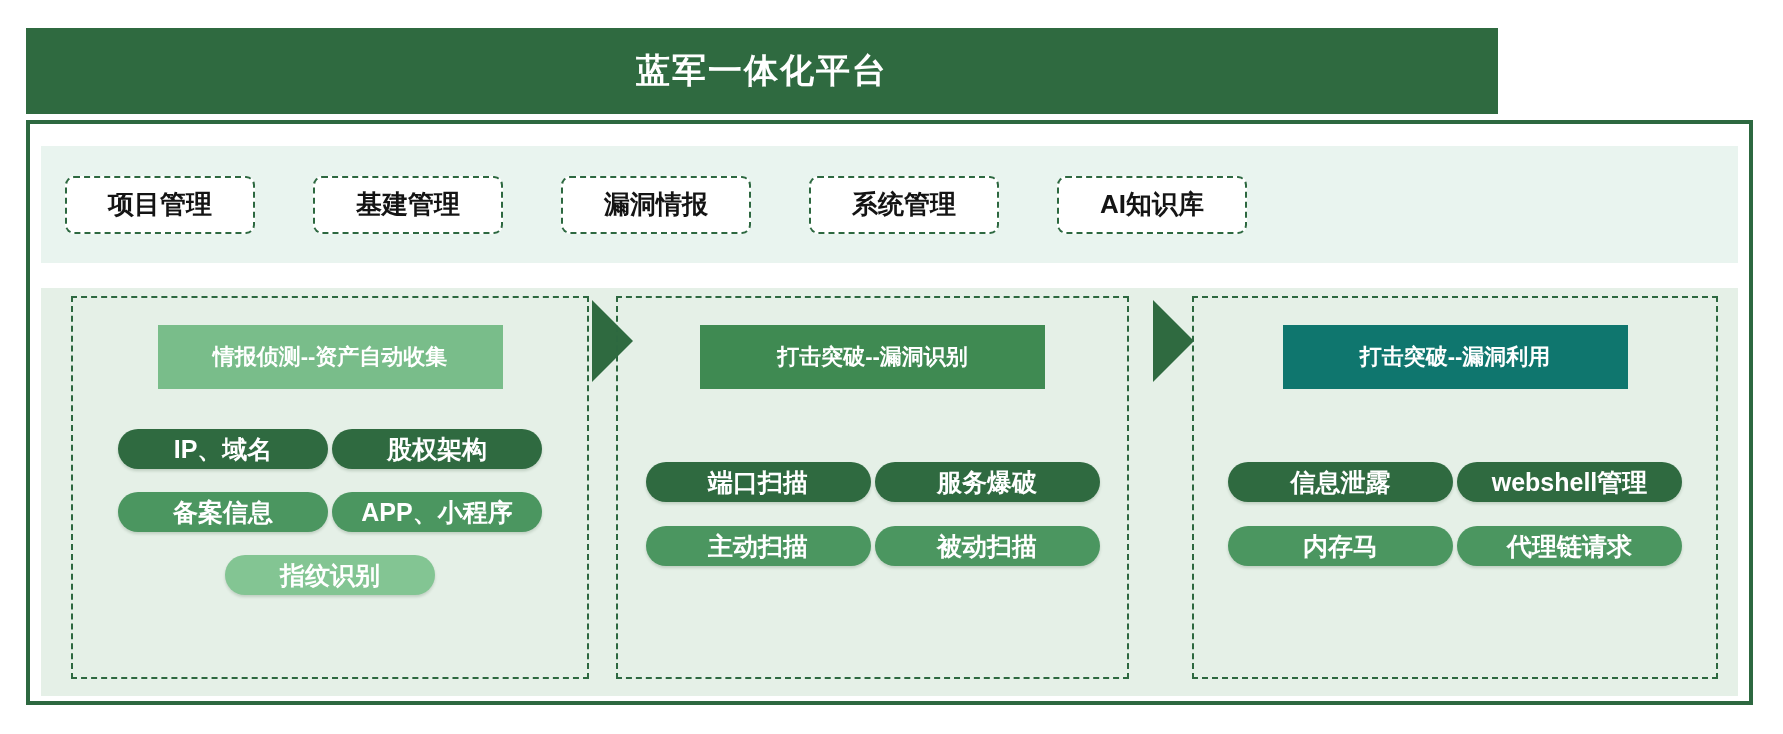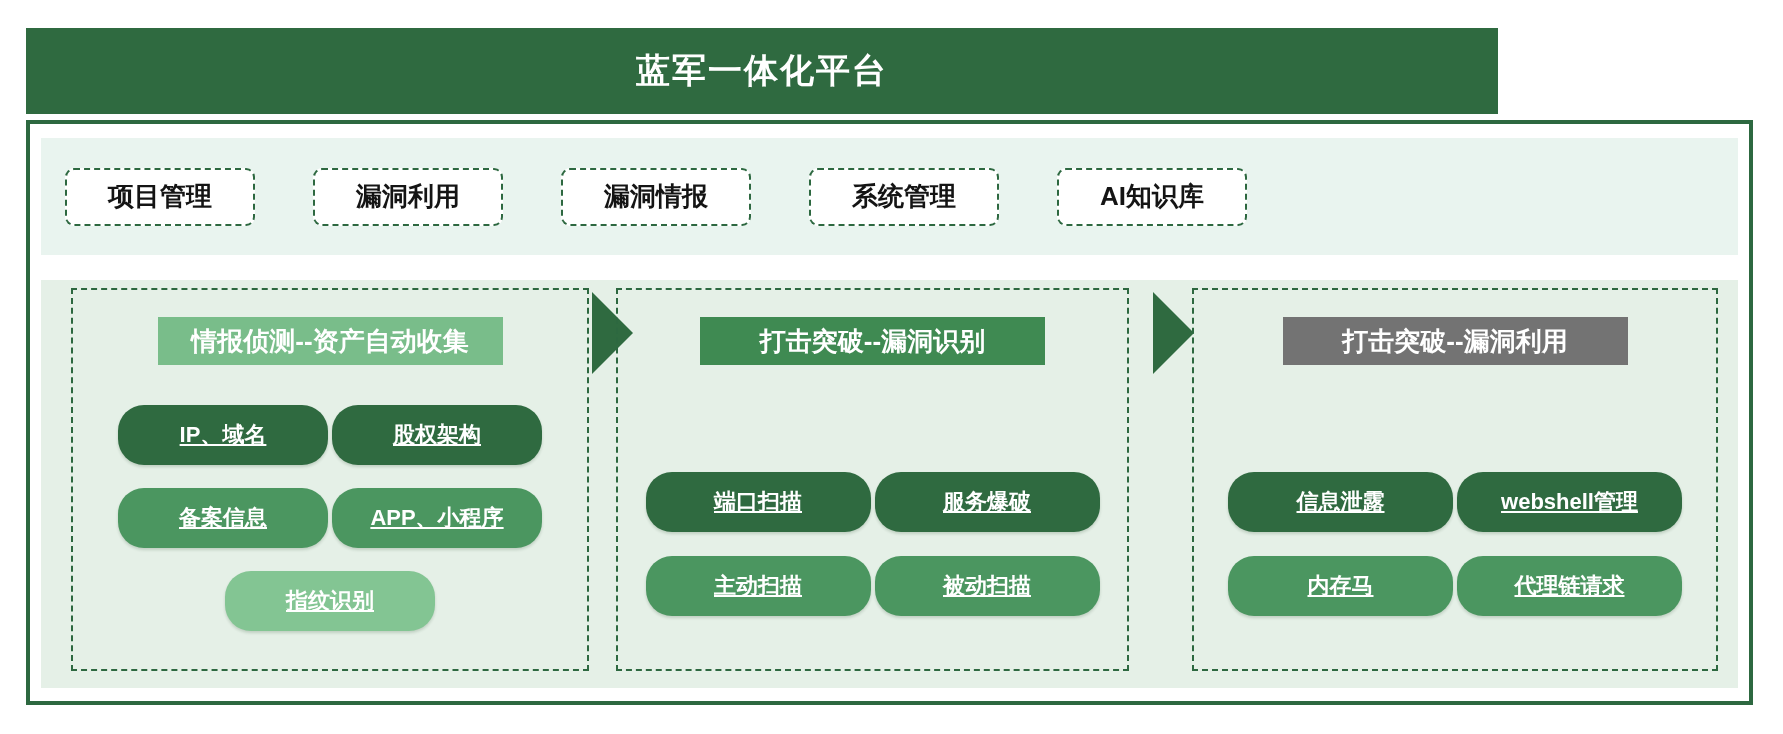--- a/index.html
+++ b/index.html
@@ -46,7 +46,7 @@
     box-sizing: border-box;
     border: 4px solid #2d6840;
     background: #ffffff;
-    padding: 14px 11px 0 11px;
+    padding: 22px 11px 0 11px;
   }
 
   

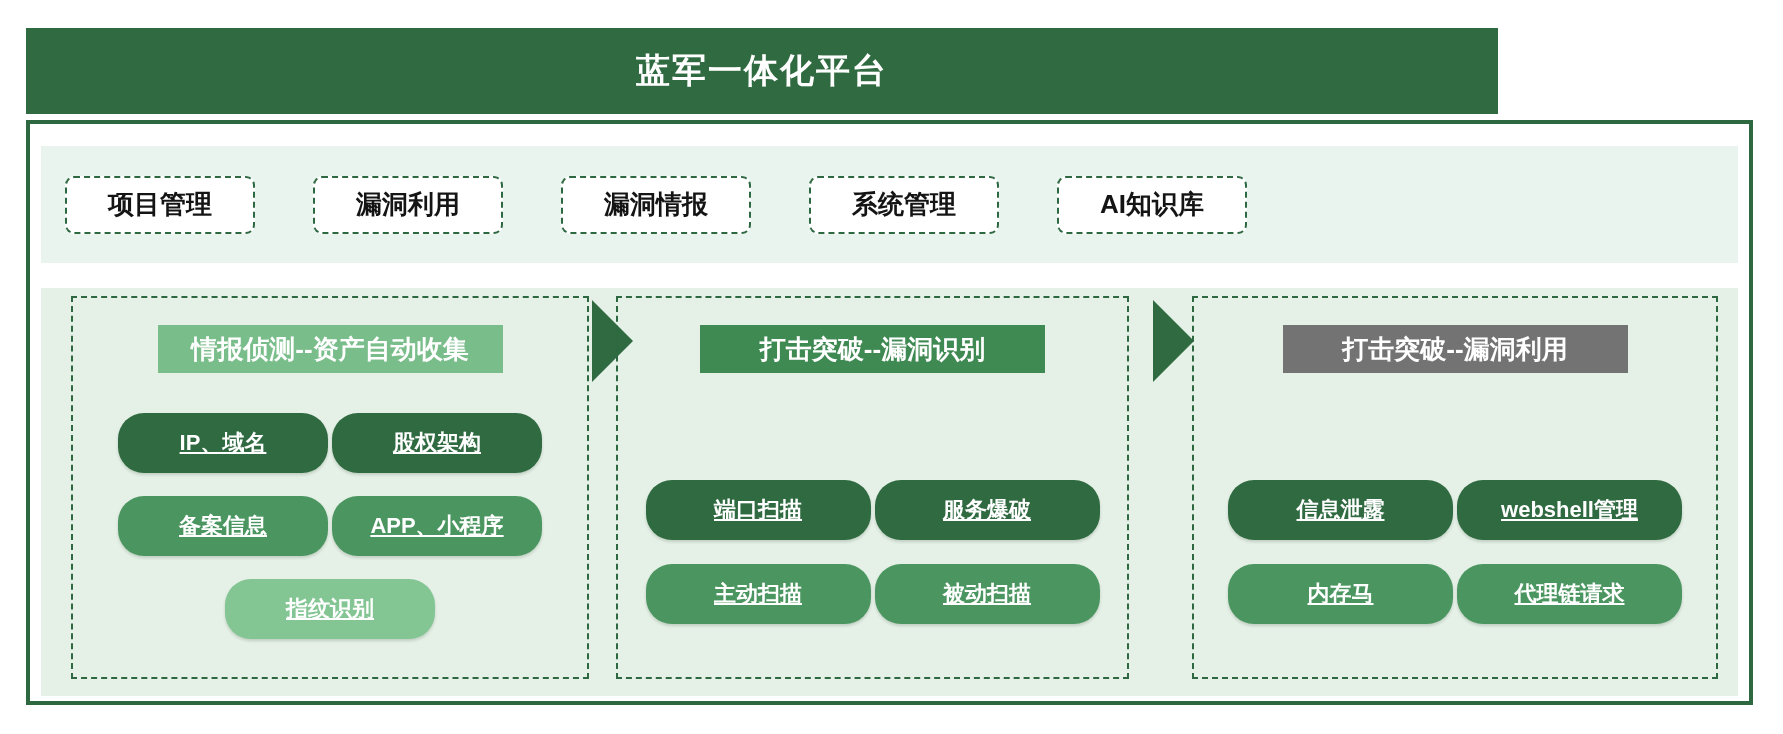--- a/index.html
+++ b/index.html
@@ -166,7 +166,7 @@
         <span>项目管理</span>
       </div>
       <div class="nav-btn">
-        <span>漏洞利用</span>
+        <span>基建管理</span>
       </div>
       <div class="nav-btn">
         <span>漏洞情报</span>

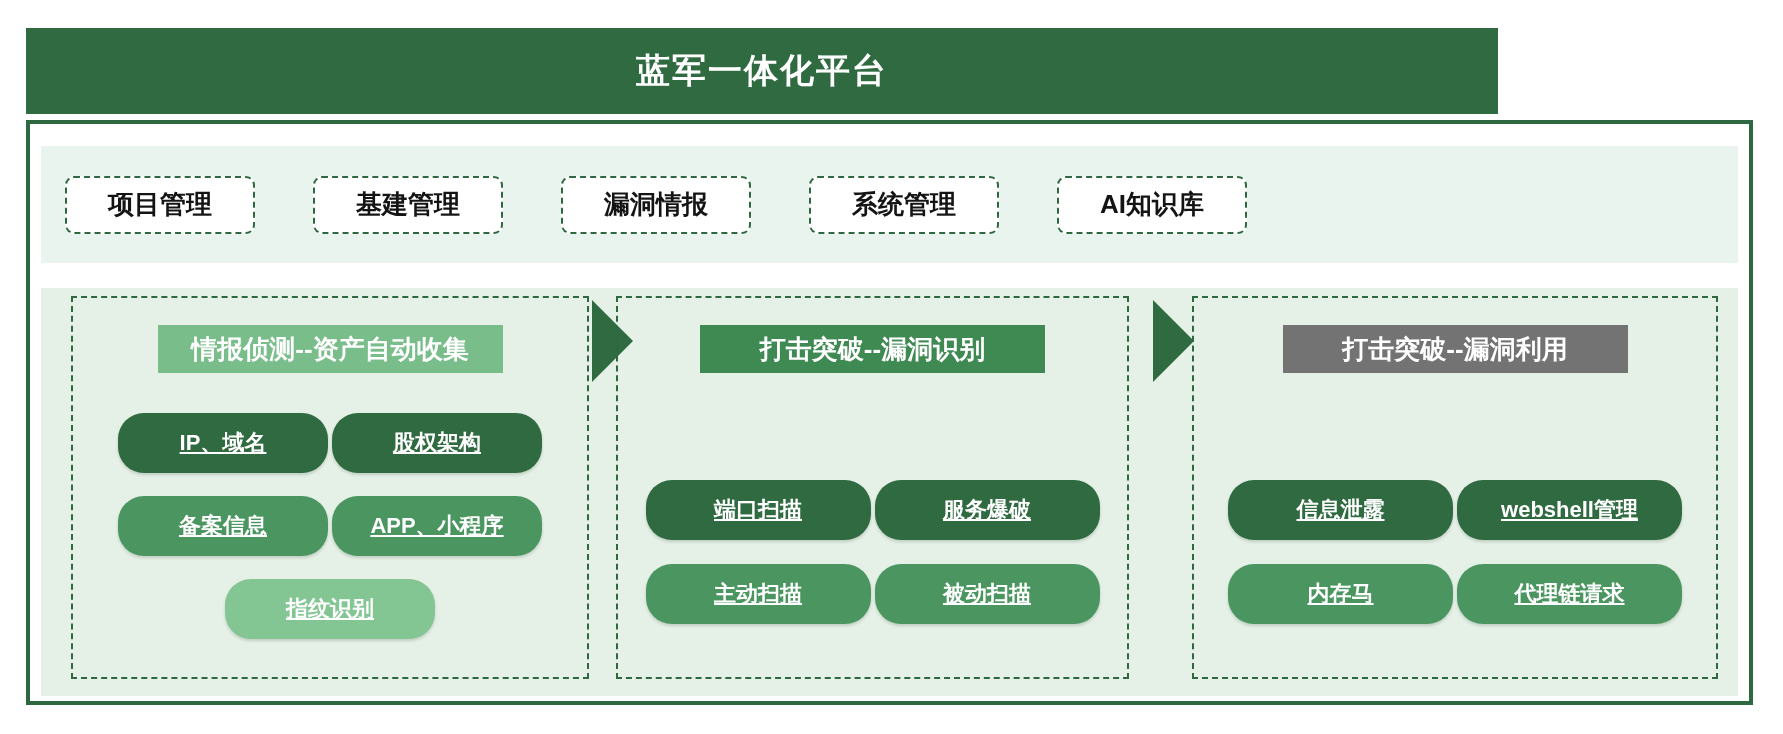--- a/index.html
+++ b/index.html
@@ -95,12 +95,12 @@
   .panel-header {
     margin: 27px auto 0 auto;
     width: 345px;
-    height: 48px;
+    height: 64px;
     display: flex;
     align-items: center;
     justify-content: center;
     color: #ffffff;
-    font-size: 26px;
+    font-size: 22px;
     font-weight: bold;
   }
   .header-light   { background: #79bd8a; }

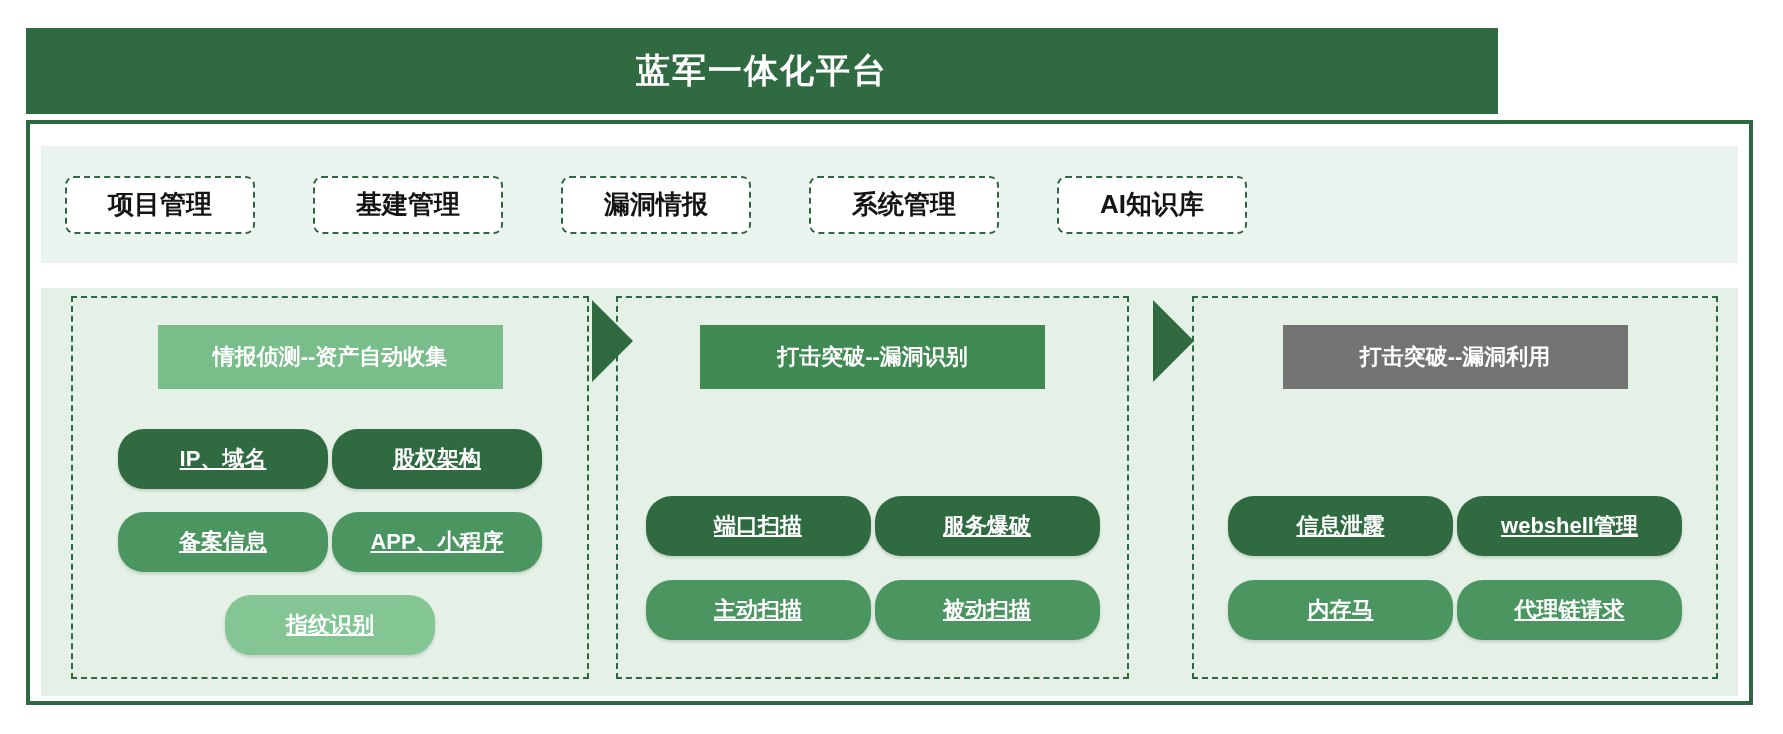--- a/index.html
+++ b/index.html
@@ -105,7 +105,7 @@
   }
   .header-light   { background: #79bd8a; }
   .header-medium  { background: #3f8a52; }
-  .header-darkest { background: #737373; }
+  .header-darkest { background: #0f766e; }
 
   .pill-grid {
     display: flex;

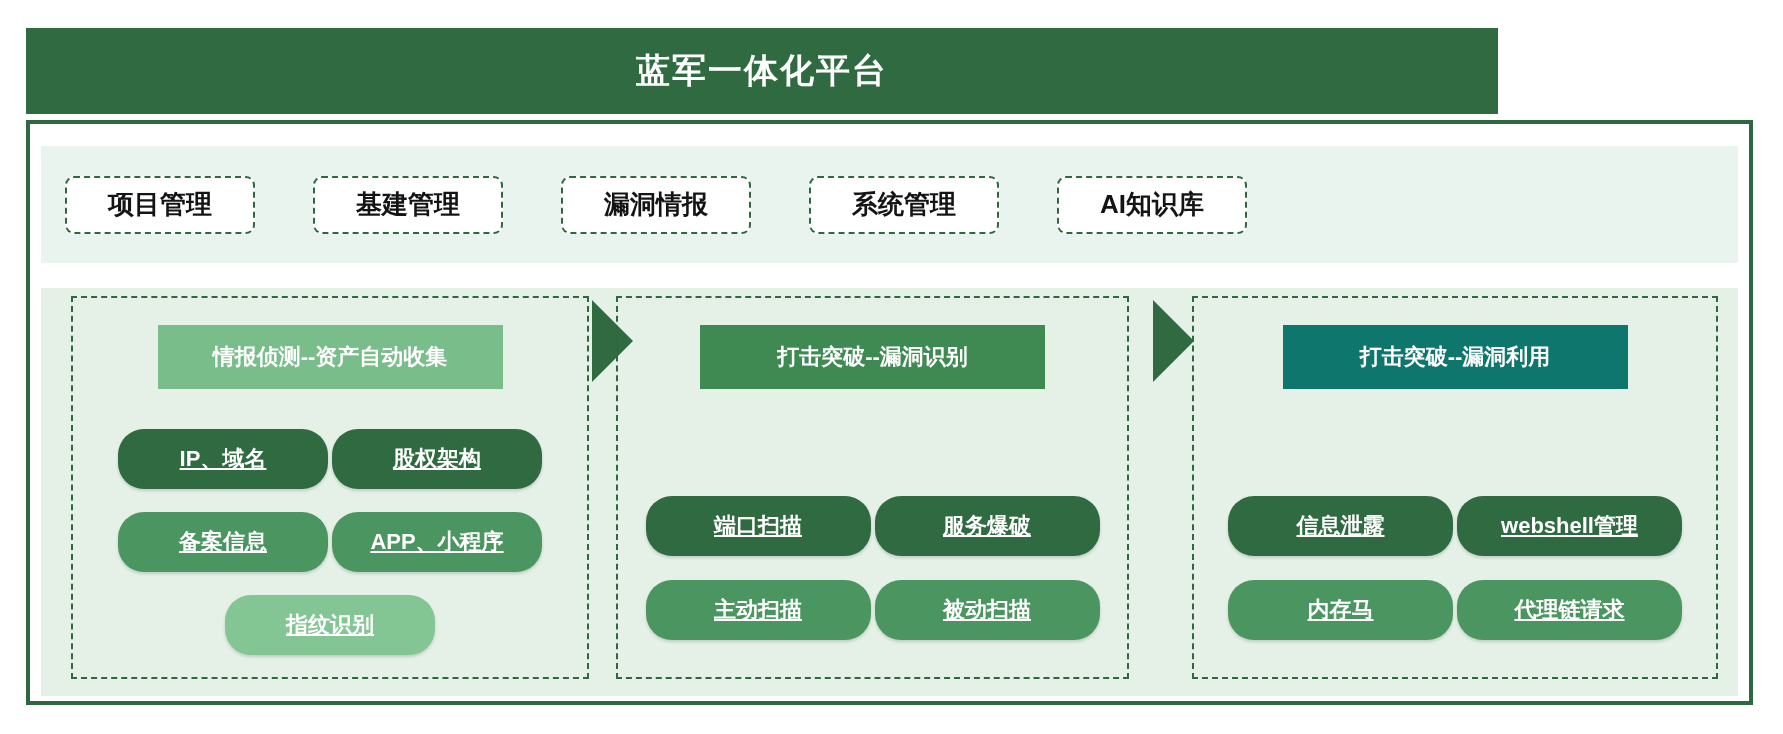--- a/index.html
+++ b/index.html
@@ -118,16 +118,15 @@
   .panel-3 .pill-grid { margin-top: 107px; row-gap: 24px; }
 
   .pill {
-    height: 60px;
+    height: 40px;
     border-radius: 26px;
     display: flex;
     align-items: center;
     justify-content: center;
     color: #ffffff;
-    font-size: 22px;
+    font-size: 25px;
     font-weight: bold;
     box-shadow: 0 2px 3px rgba(20, 60, 30, 0.18);
-    text-decoration: underline;
   }
   .panel-1 .pill { width: 210px; }
   .panel-2 .pill,

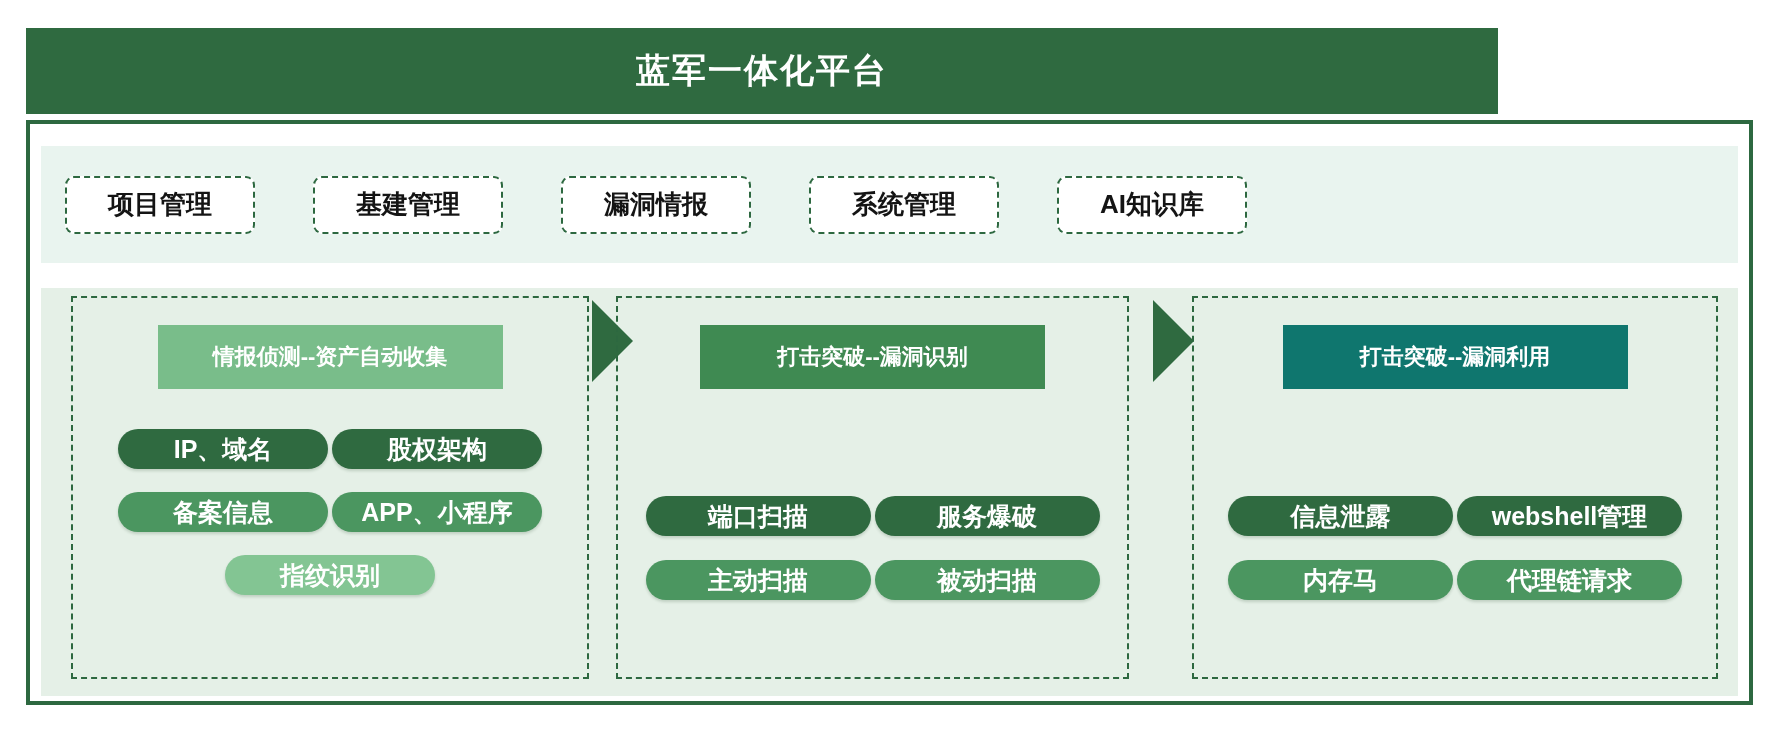--- a/index.html
+++ b/index.html
@@ -115,7 +115,7 @@
   }
   .panel-1 .pill-grid { margin-top: 40px; row-gap: 23px; }
   .panel-2 .pill-grid,
-  .panel-3 .pill-grid { margin-top: 107px; row-gap: 24px; }
+  .panel-3 .pill-grid { margin-top: 73px; row-gap: 24px; }
 
   .pill {
     height: 40px;

